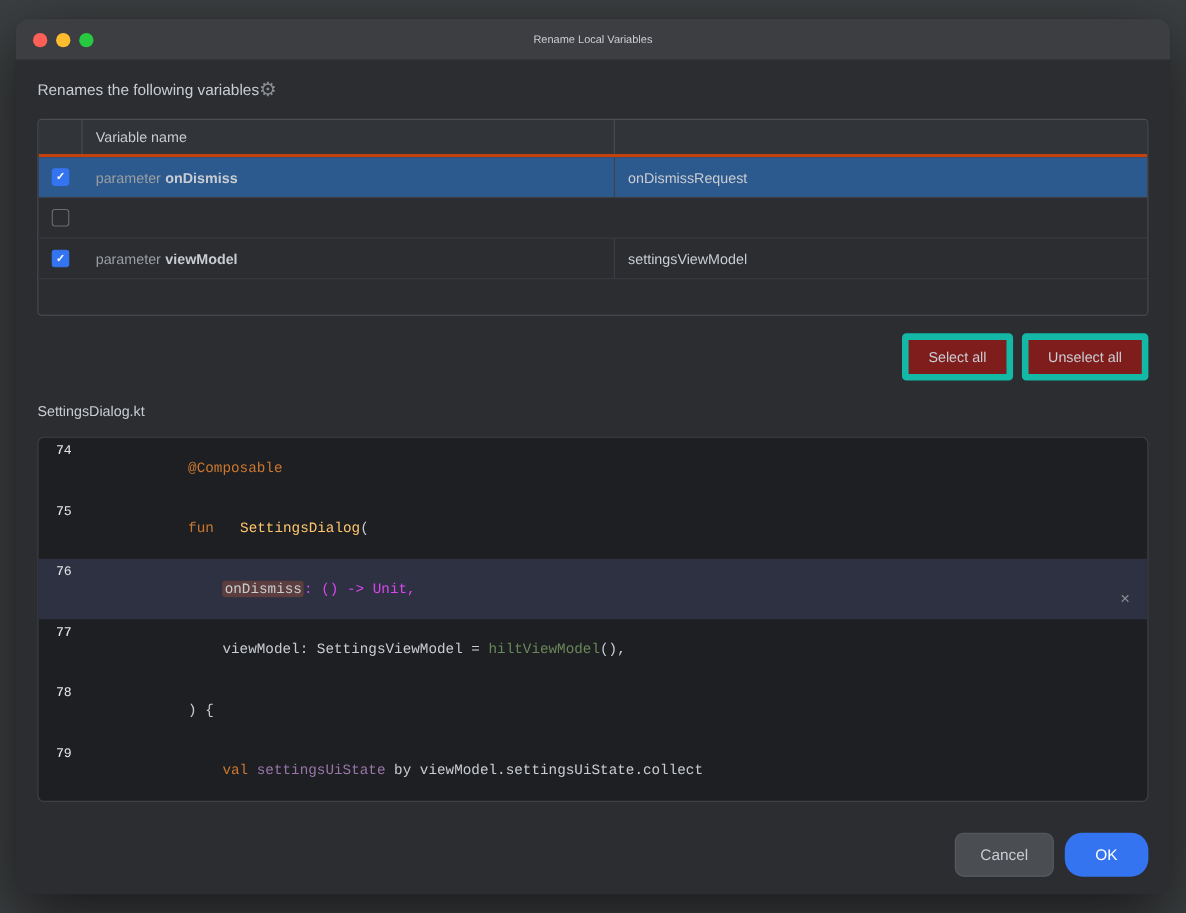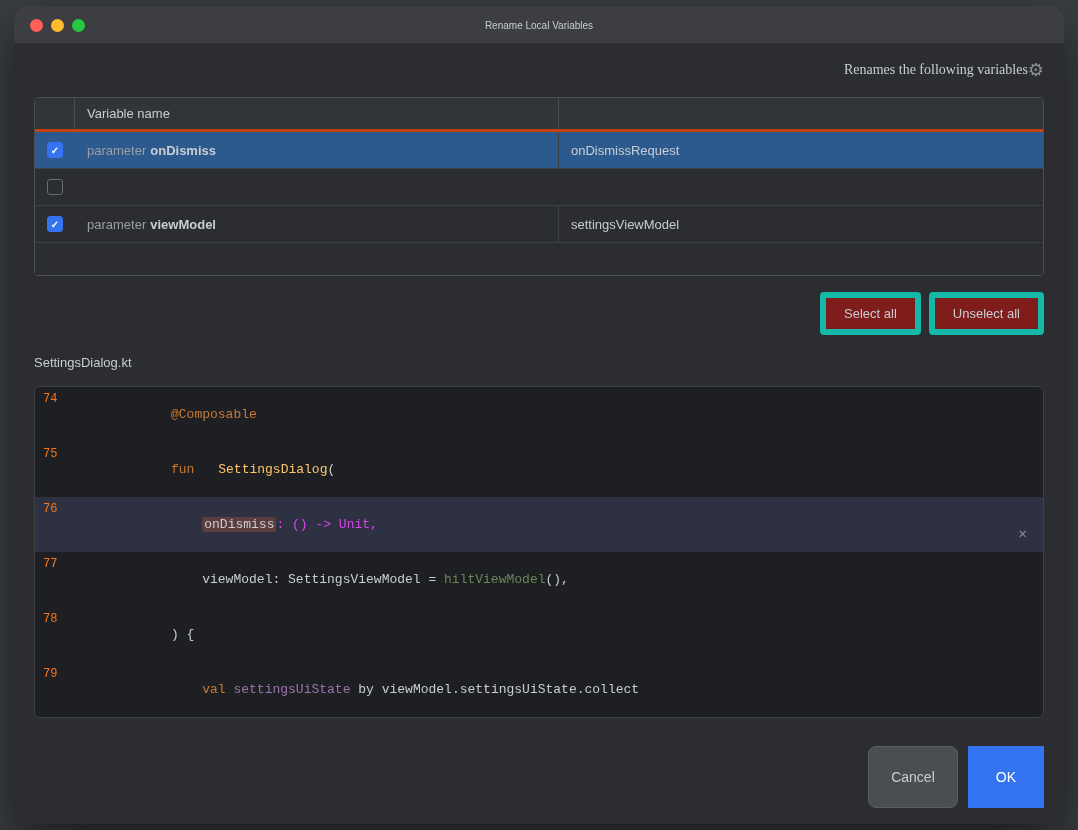--- a/index.html
+++ b/index.html
@@ -59,10 +59,9 @@
     }
     .description-row {
       display: flex;
-      justify-content: flex-end;
+      justify-content: flex-start;
       align-items: center;
       padding-bottom: 4px;
-      font-family: Liberation Serif, serif;
     }
     .description-text {
       color: #c9cdd2;

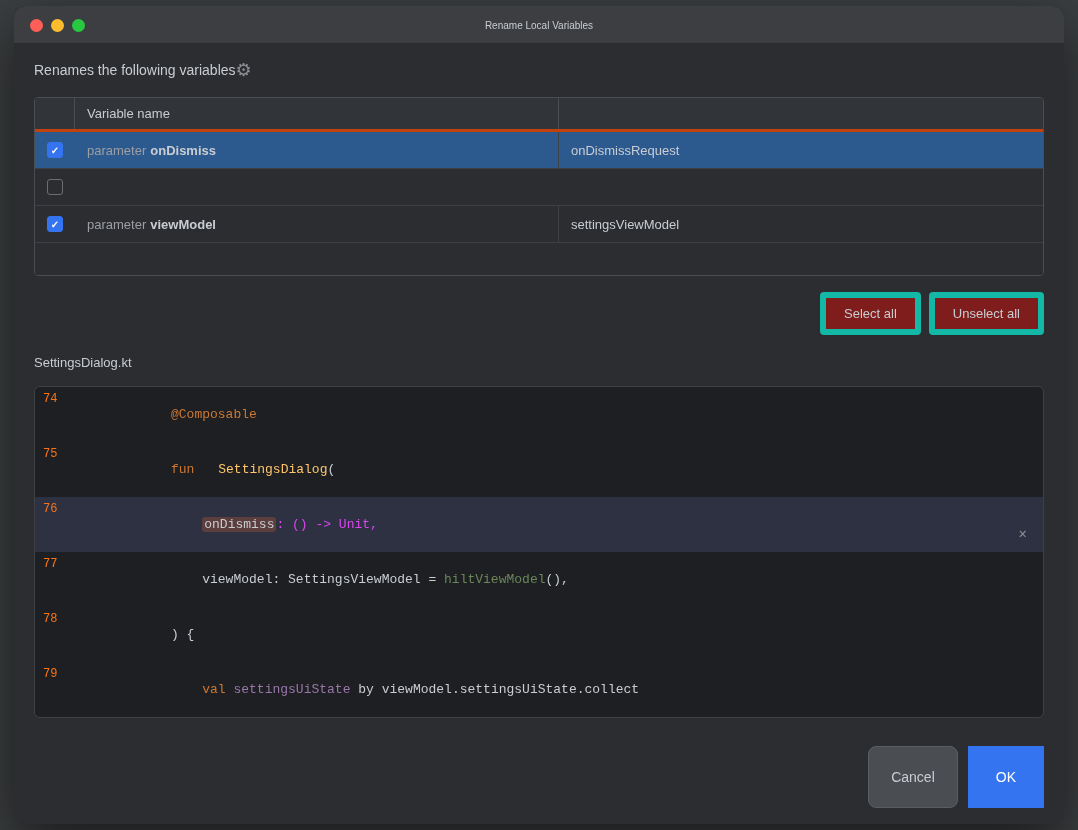--- a/index.html
+++ b/index.html
@@ -200,8 +200,8 @@
       background: #2d3142;
     }
     .line-num {
-      color: #f97316;
-      text-align: left;
+      color: #e5e5e5;
+      text-align: center;
       padding: 5px 12px 5px 8px;
       min-width: 50px;
       flex-shrink: 0;

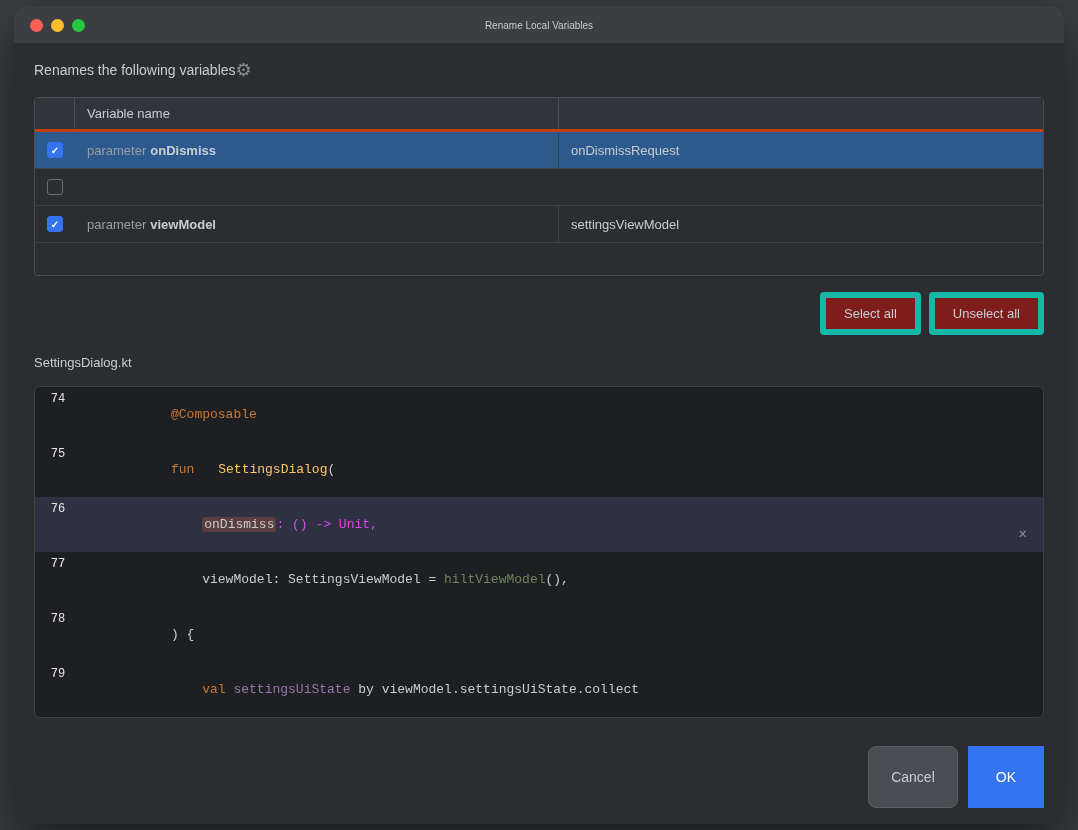--- a/index.html
+++ b/index.html
@@ -248,8 +248,8 @@
       background: #3574f0;
       color: white;
       border: none;
-      border-radius: 0;
-      padding: 23px 28px;
+      border-radius: 16px;
+      padding: 12px 28px;
       font-size: 14px;
       font-weight: 500;
       cursor: pointer;

